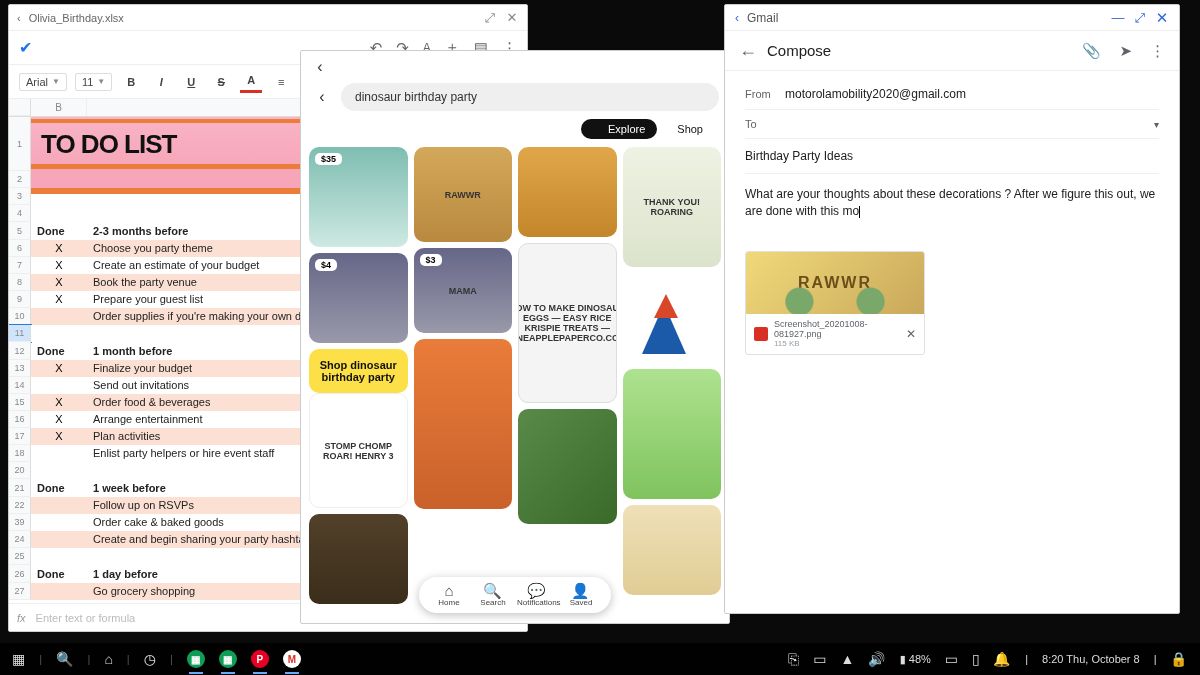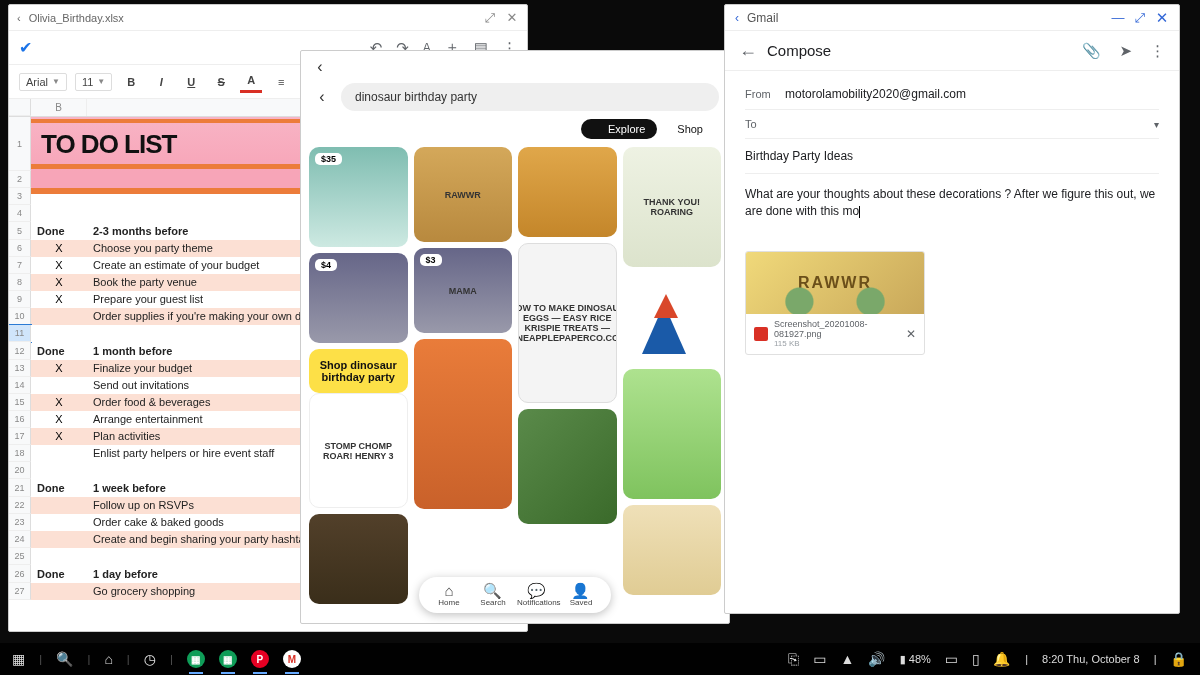--- a/index.html
+++ b/index.html
@@ -302,7 +302,7 @@
           <div class="colC stripe">Follow up on RSVPs</div>
         </div>
         <div class="row task">
-          <div class="rh">23</div>
+          <div class="rh">39</div>
           <div class="colB plain"></div>
           <div class="colC plain">Order cake &amp; baked goods</div>
         </div>

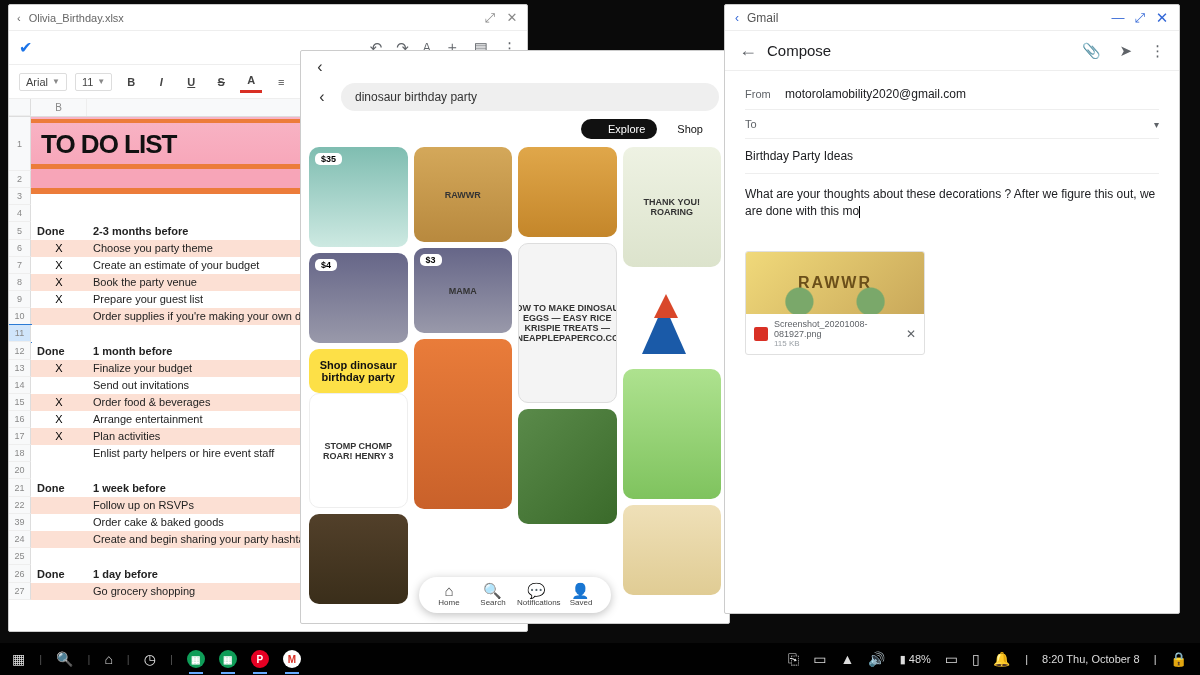--- a/index.html
+++ b/index.html
@@ -328,6 +328,10 @@
       </div>
   </div>
 
+  <div class="fx">
+    <span class="fx-label">fx</span>
+    <span style="color:#bbb;">Enter text or formula</span>
+  </div>
 </div>
 
 <div class="win-pin">

